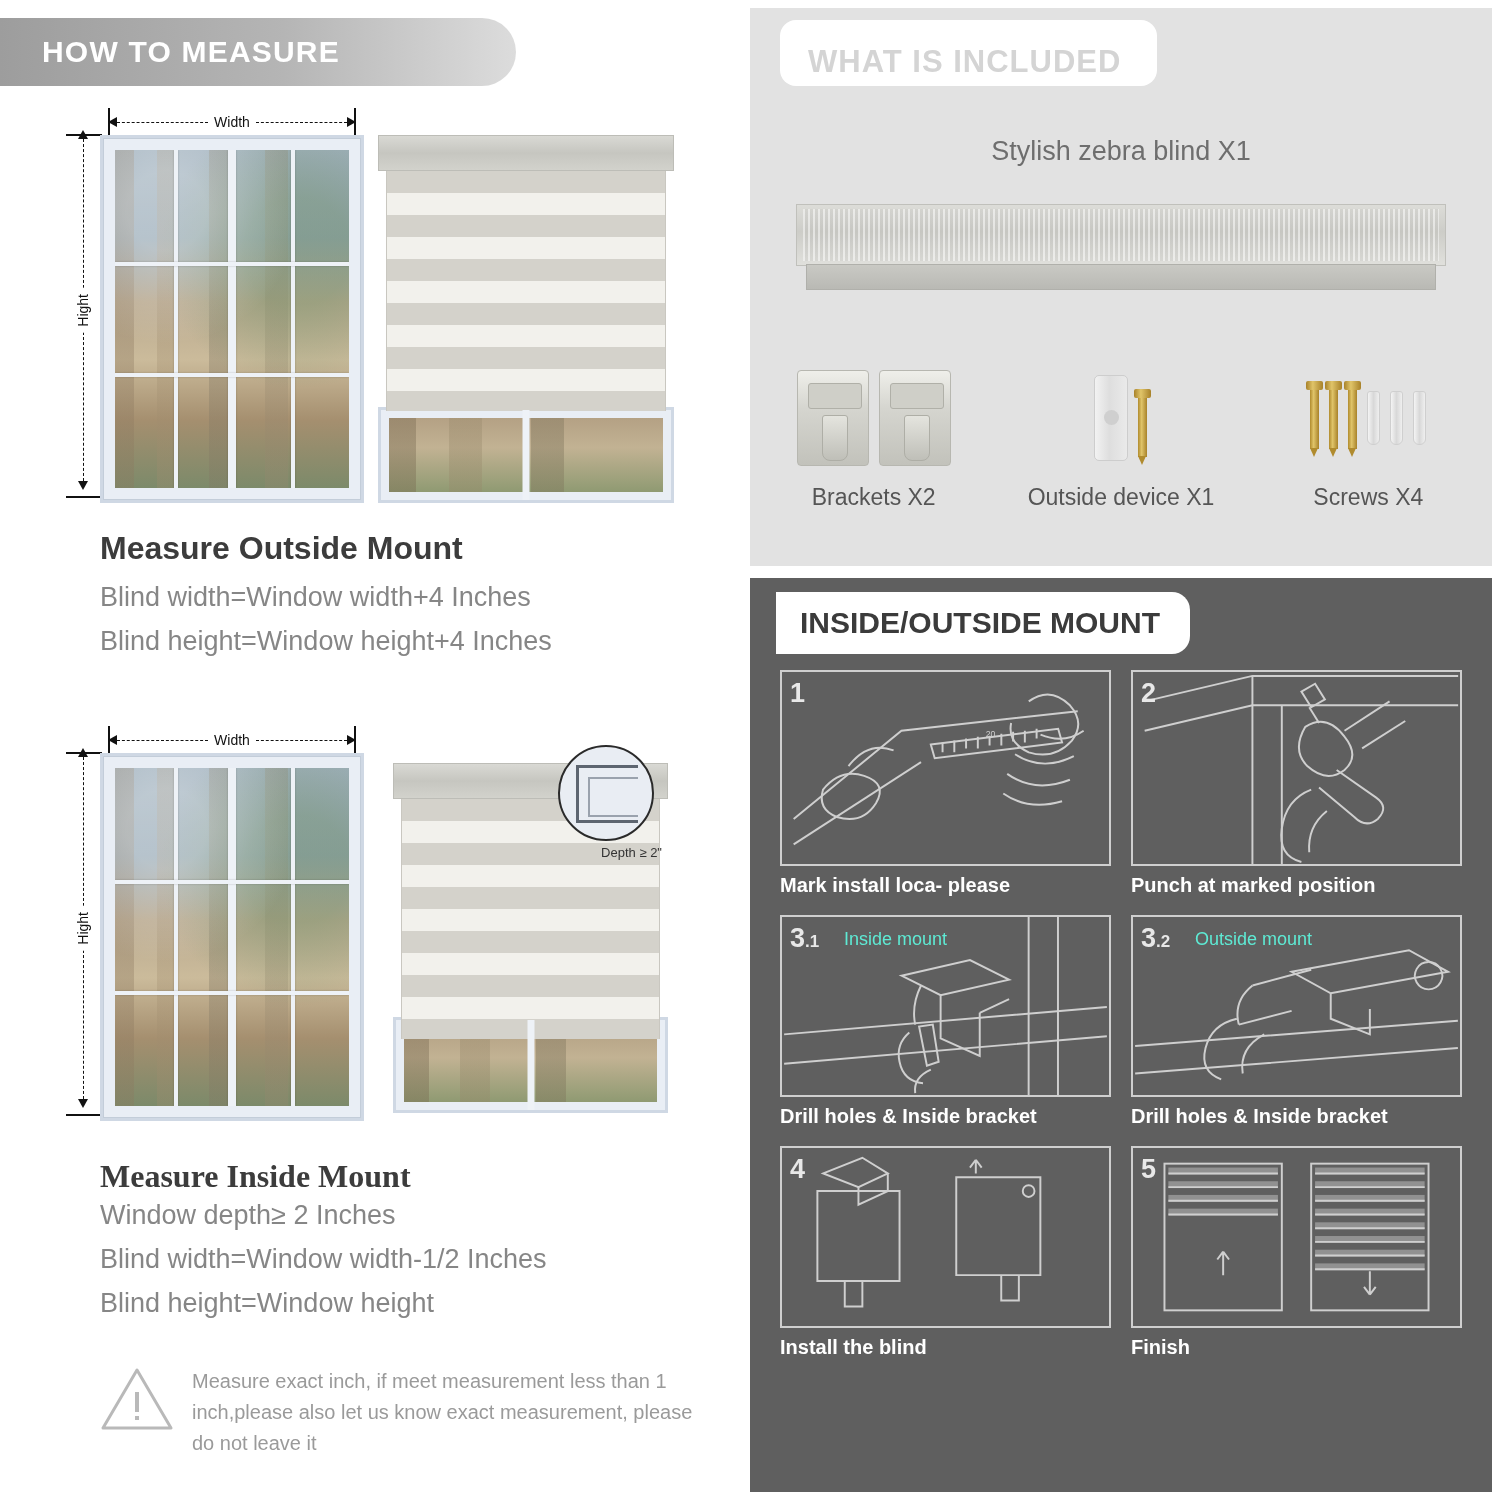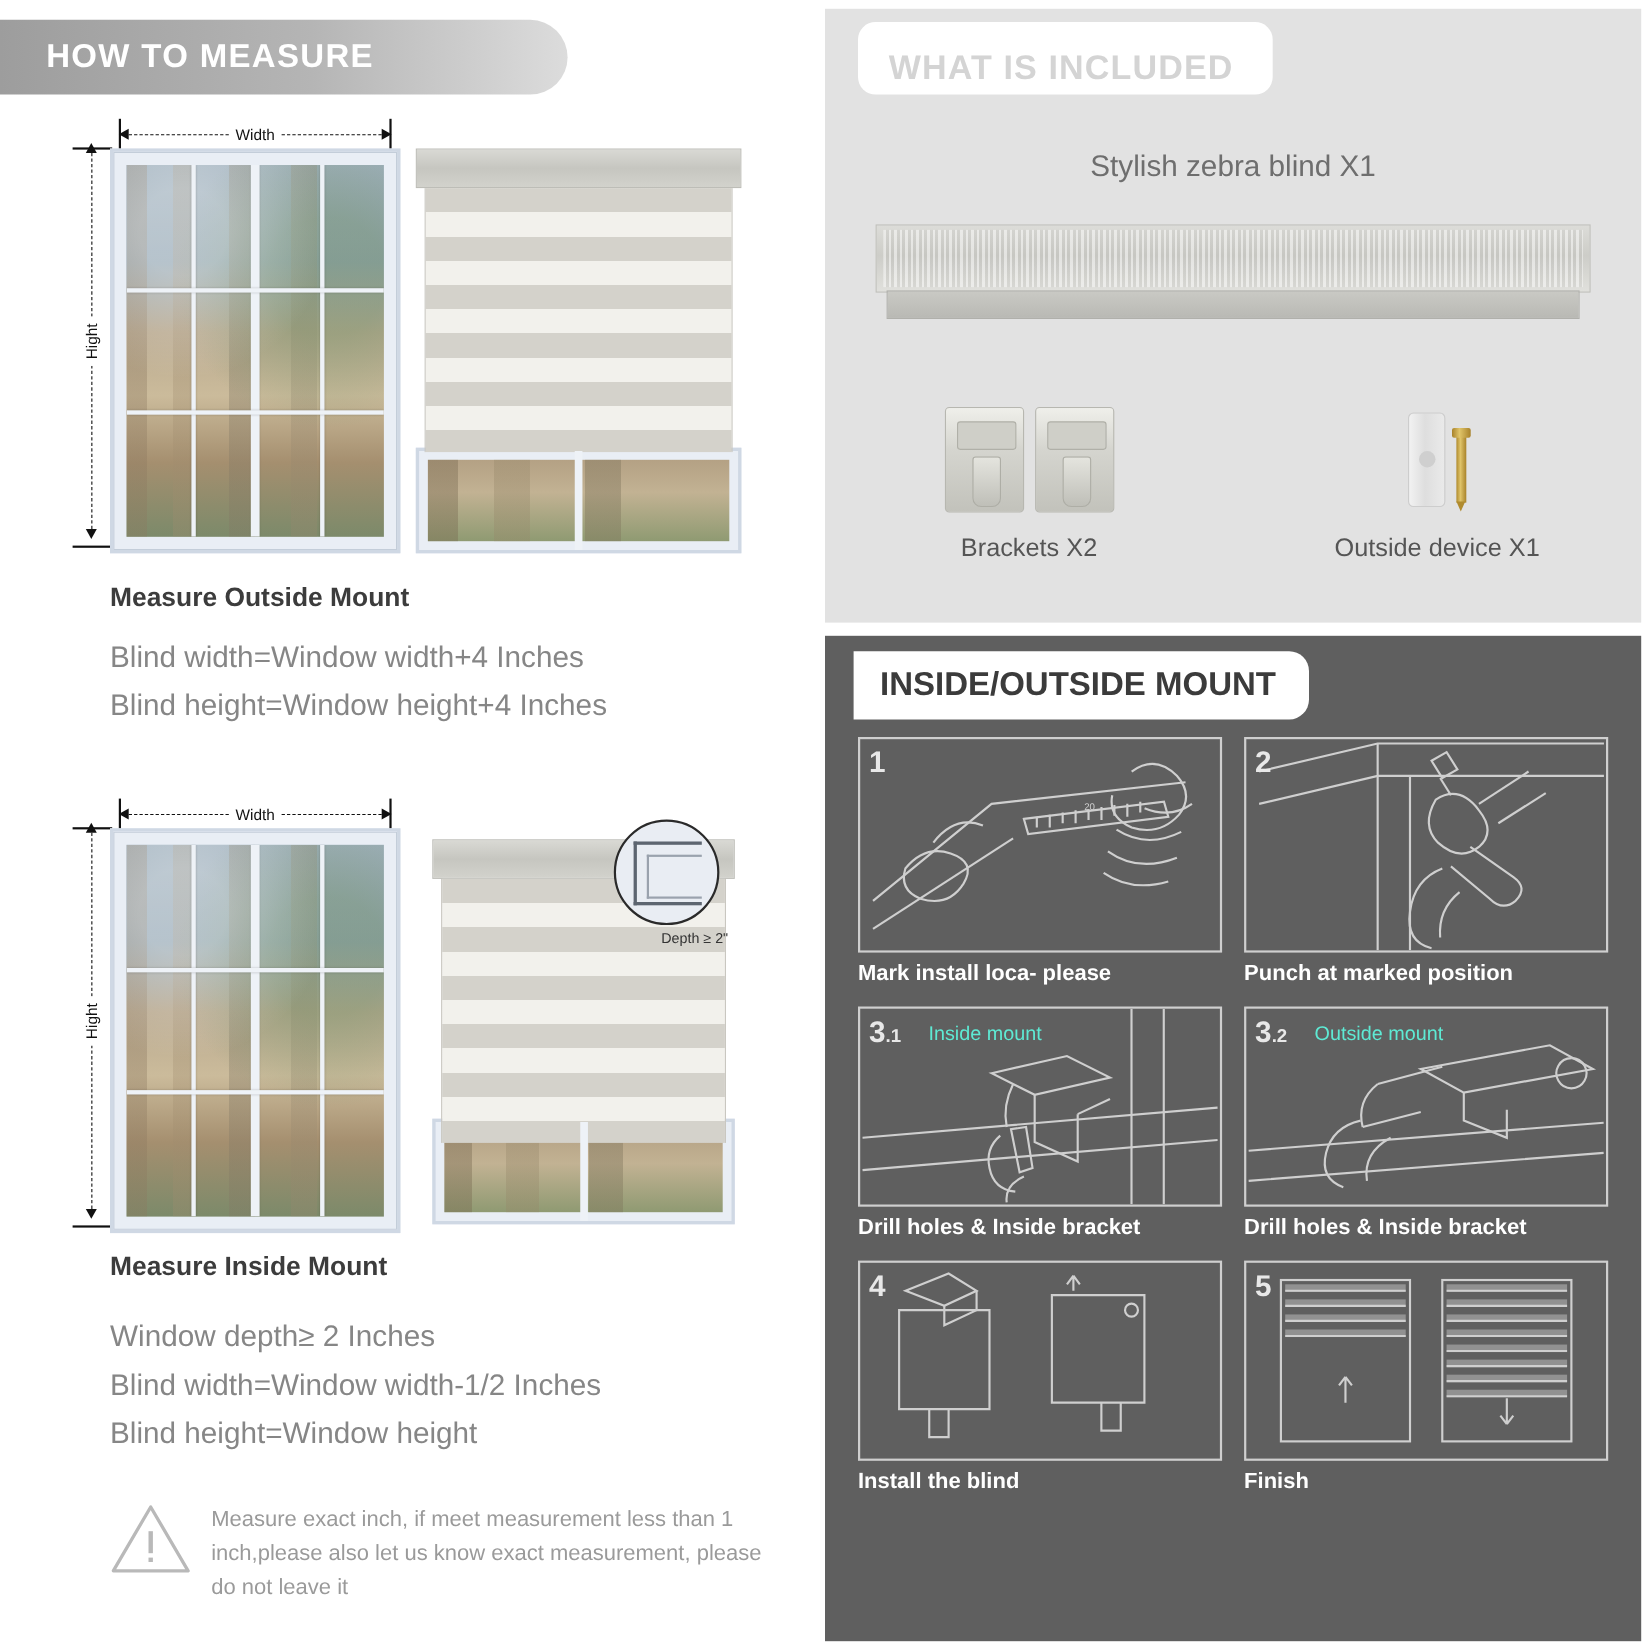--- a/index.html
+++ b/index.html
@@ -557,6 +557,17 @@
             <div class="screw" style="margin-top:16px;"></div>
           </div>
           <div class="cap">Outside device X1</div>
+        </div>
+        <div class="part">
+          <div class="art">
+            <div class="screw"></div>
+            <div class="screw"></div>
+            <div class="screw"></div>
+            <div class="anchor"></div>
+            <div class="anchor"></div>
+            <div class="anchor"></div>
+          </div>
+          <div class="cap">Screws X4</div>
         </div>
       </div>
     </div>

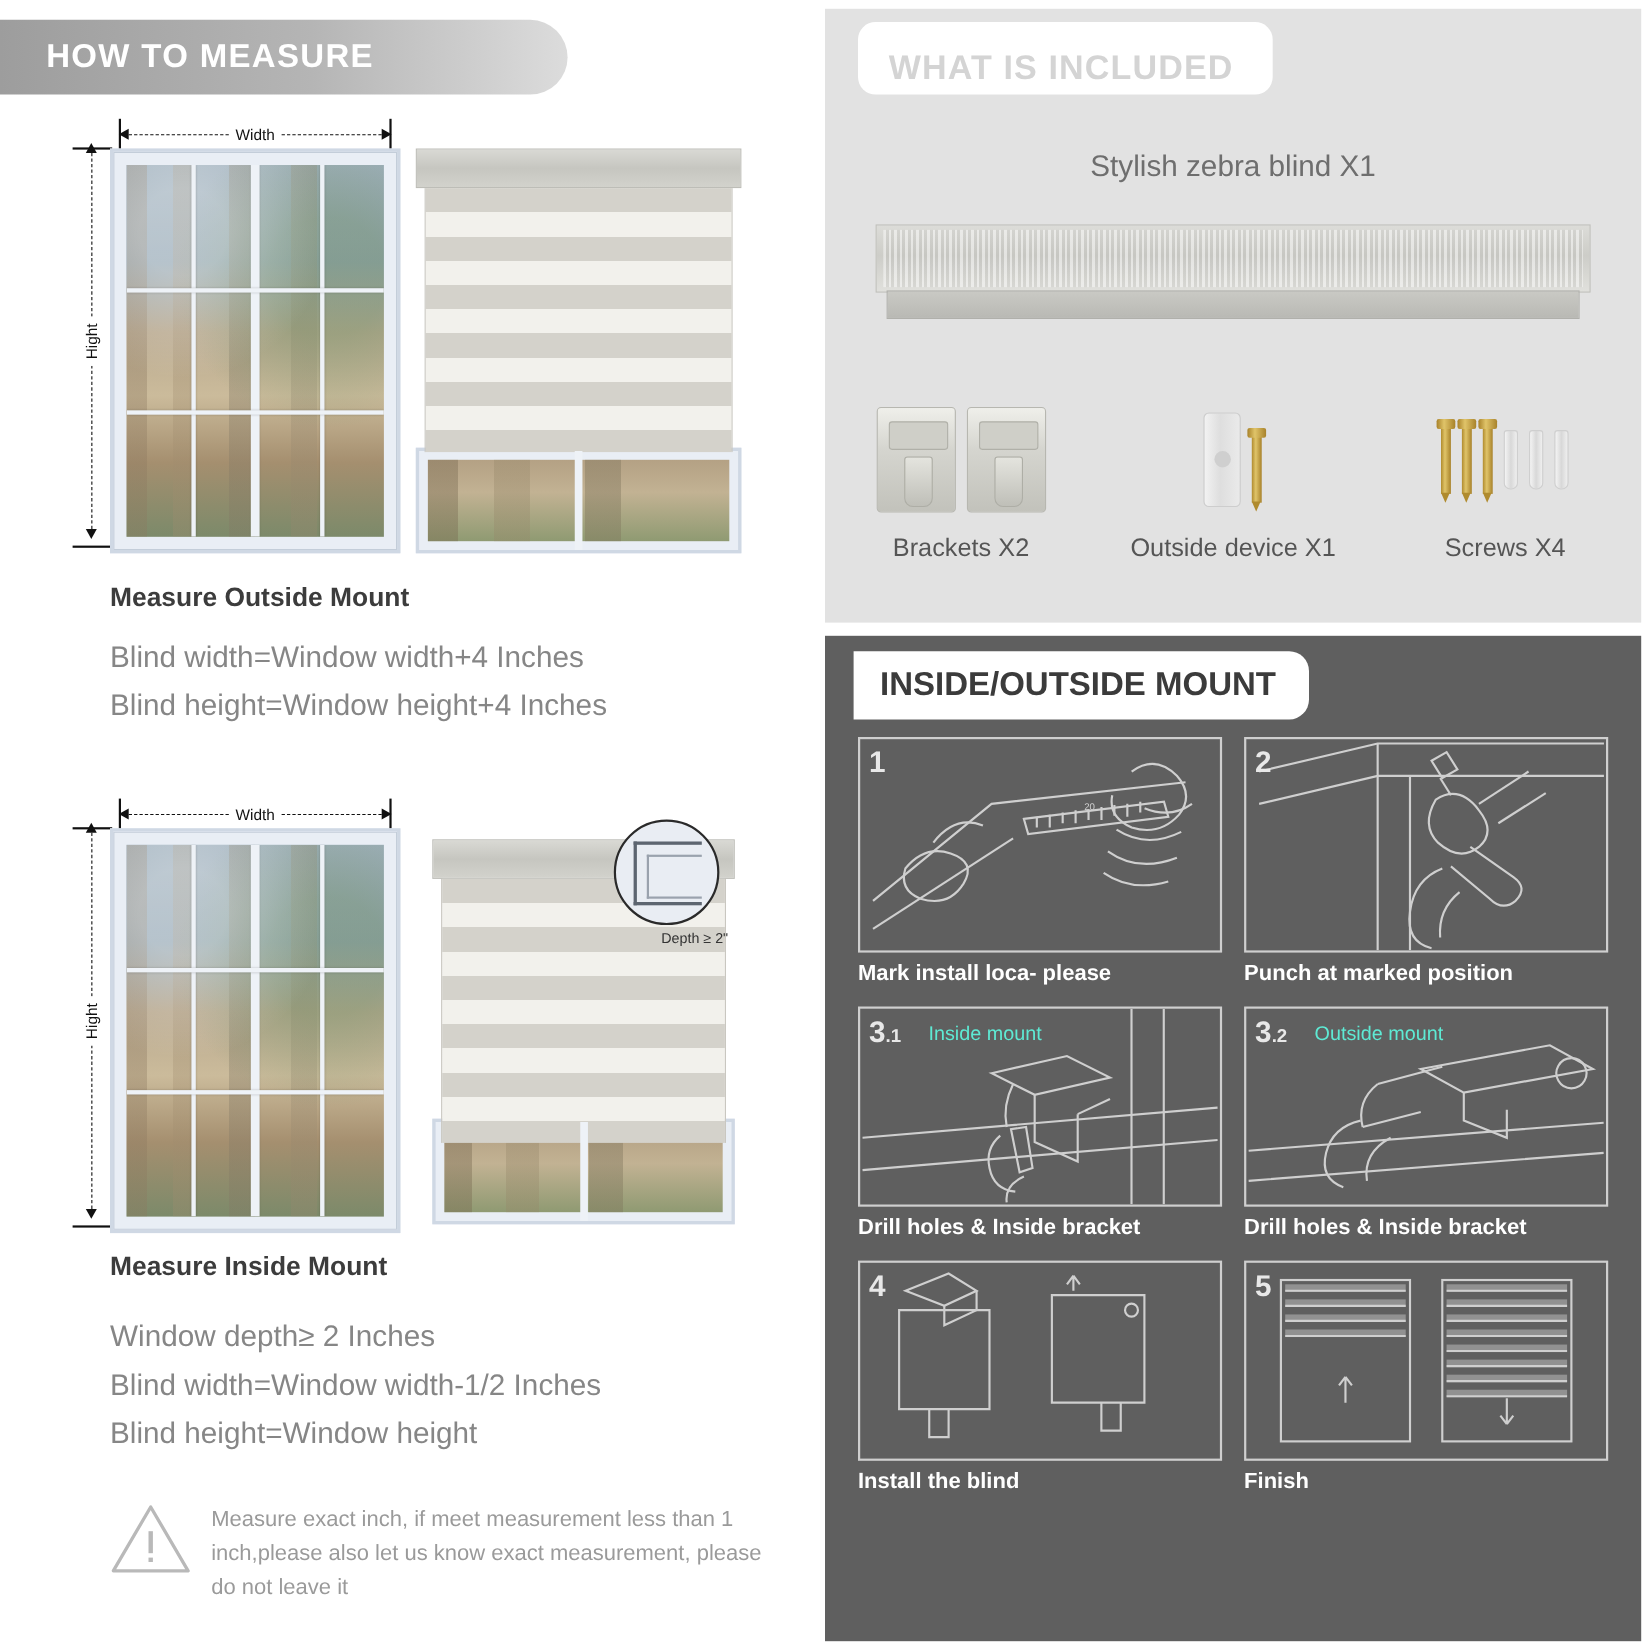--- a/index.html
+++ b/index.html
@@ -205,7 +205,7 @@
   .heading {
     position: absolute;
     left: 100px;
-    font-size: 24px;
+    font-size: 32px;
     font-weight: bold;
     color: #3c3c3c;
   }

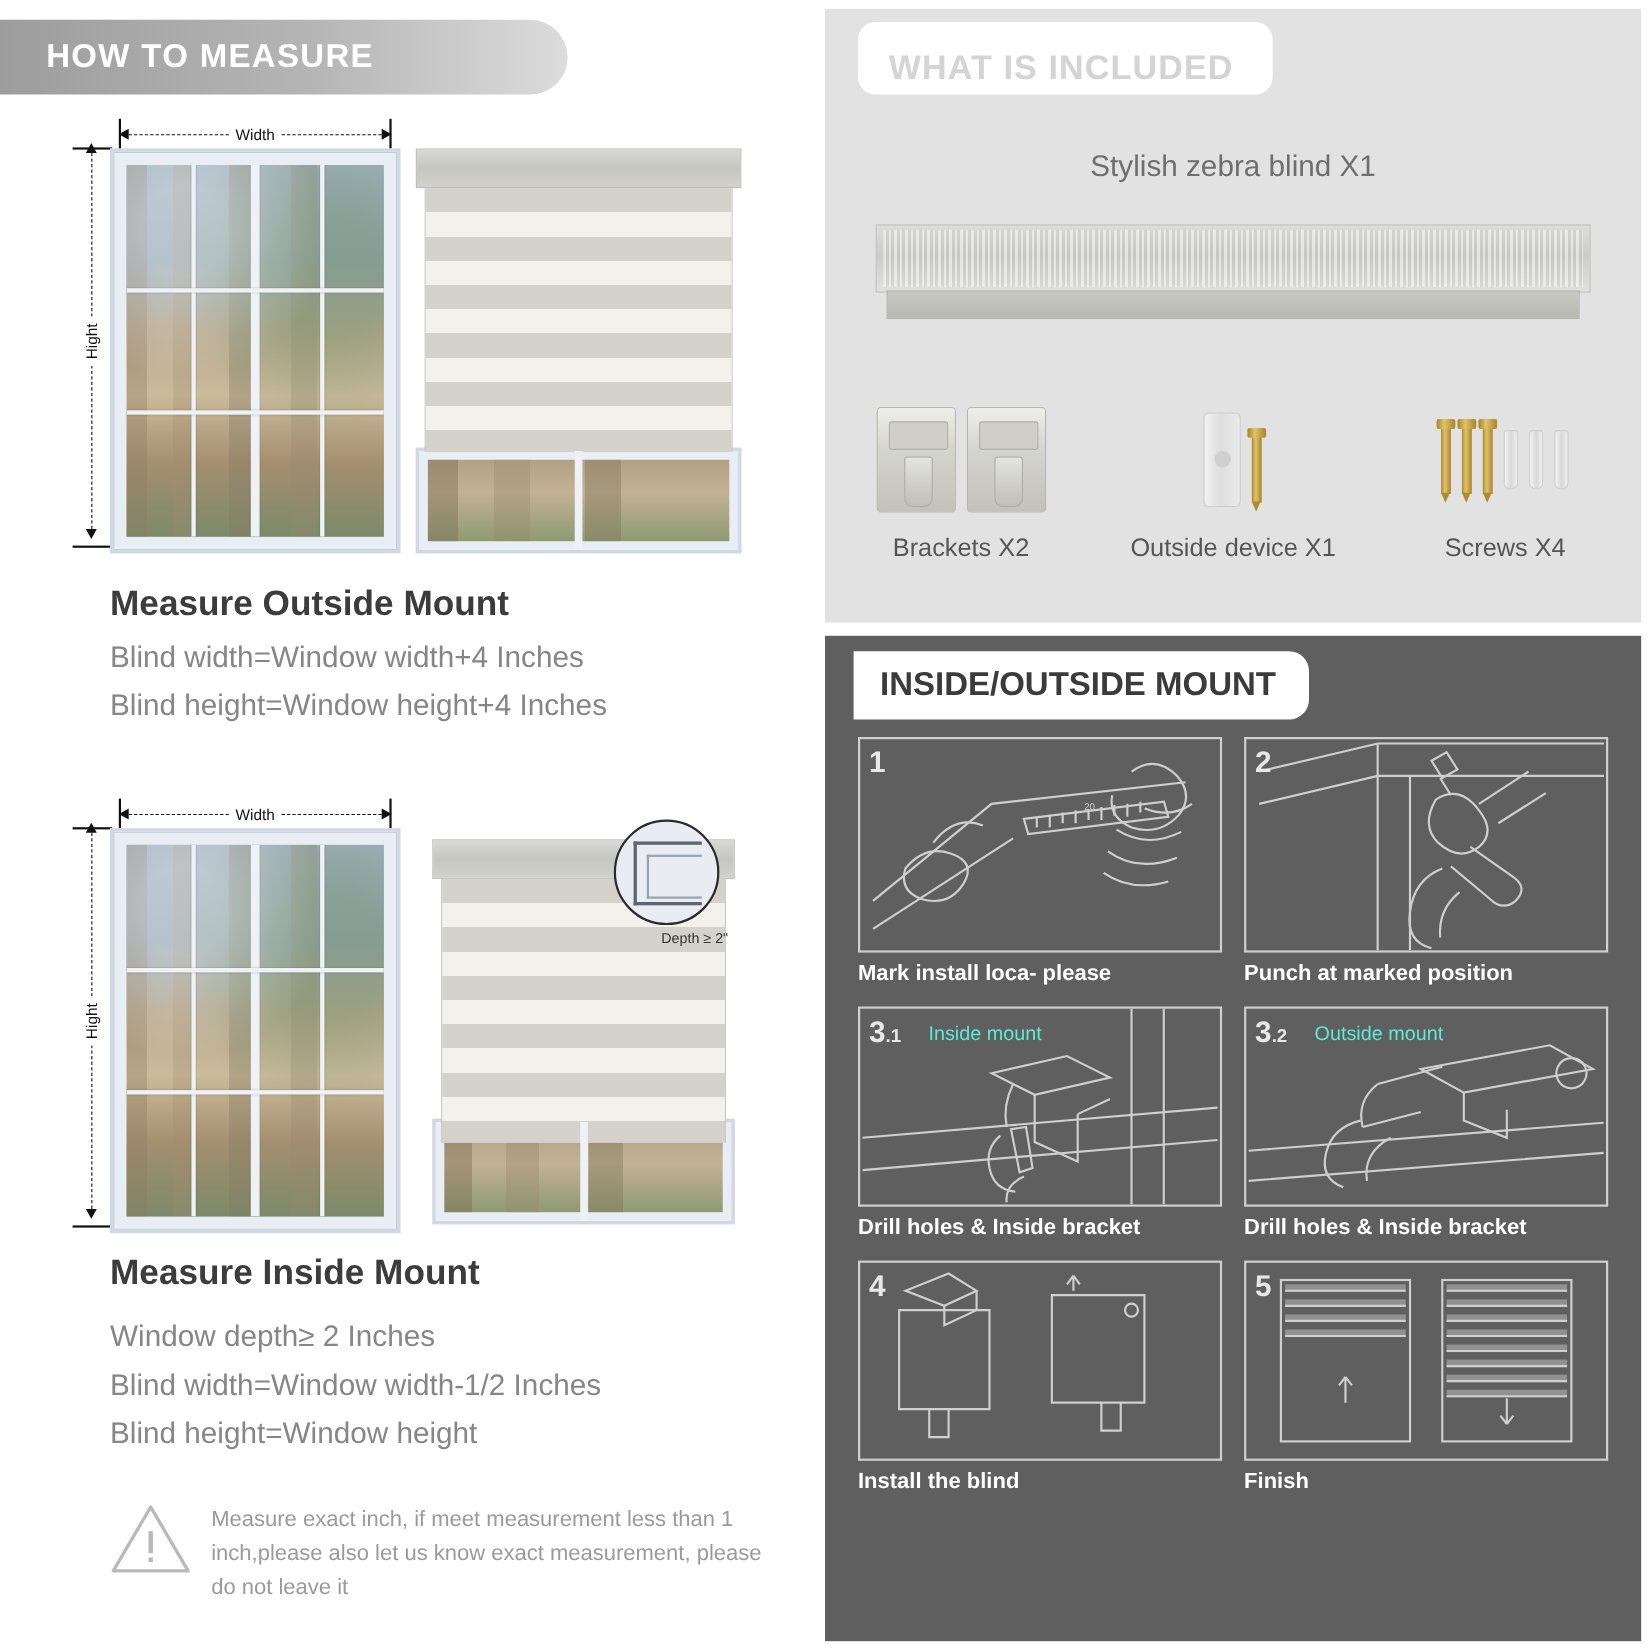--- a/index.html
+++ b/index.html
@@ -511,7 +511,7 @@
         <div class="depth-label">Depth ≥ 2"</div>
       </div>
 
-      <div class="heading" style="top:420px;">Measure Inside Mount</div>
+      <div class="heading" style="top:440px;font-family:Liberation Serif, serif;">Measure Inside Mount</div>
       <div class="sub" style="top:482px;">Window depth≥ 2 Inches</div>
       <div class="sub" style="top:526px;">Blind width=Window width-1/2 Inches</div>
       <div class="sub" style="top:570px;">Blind height=Window height</div>

